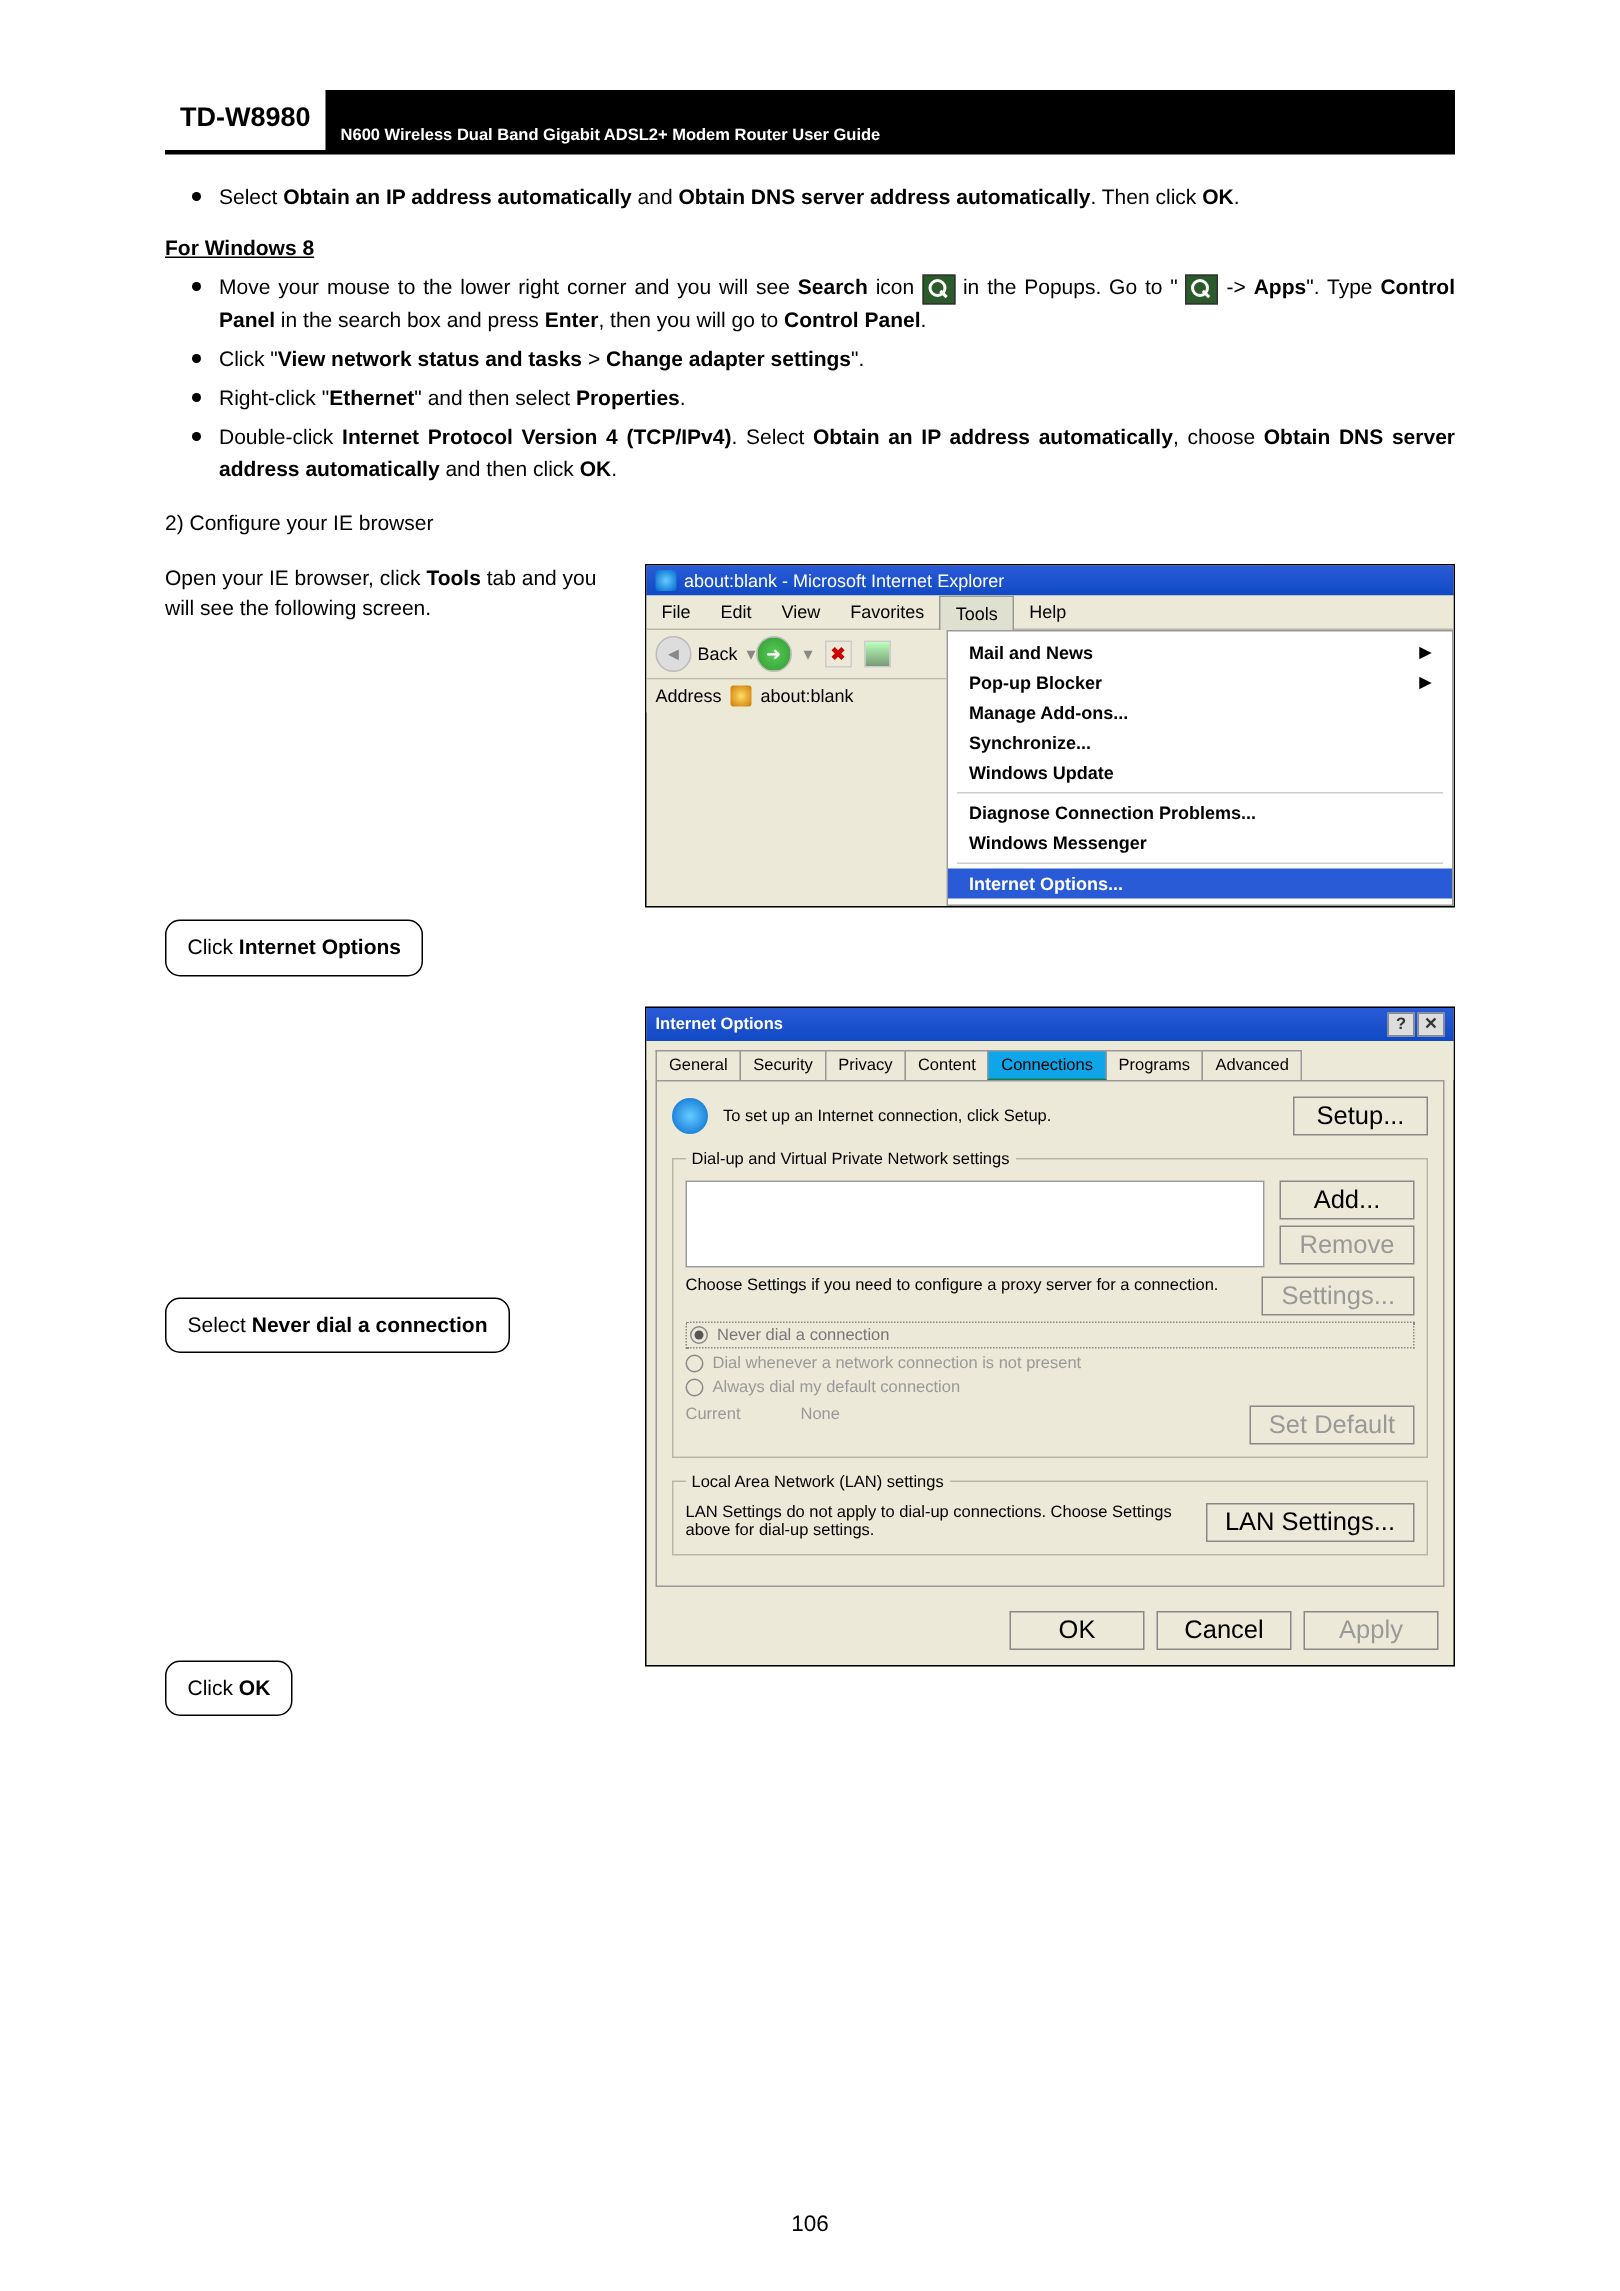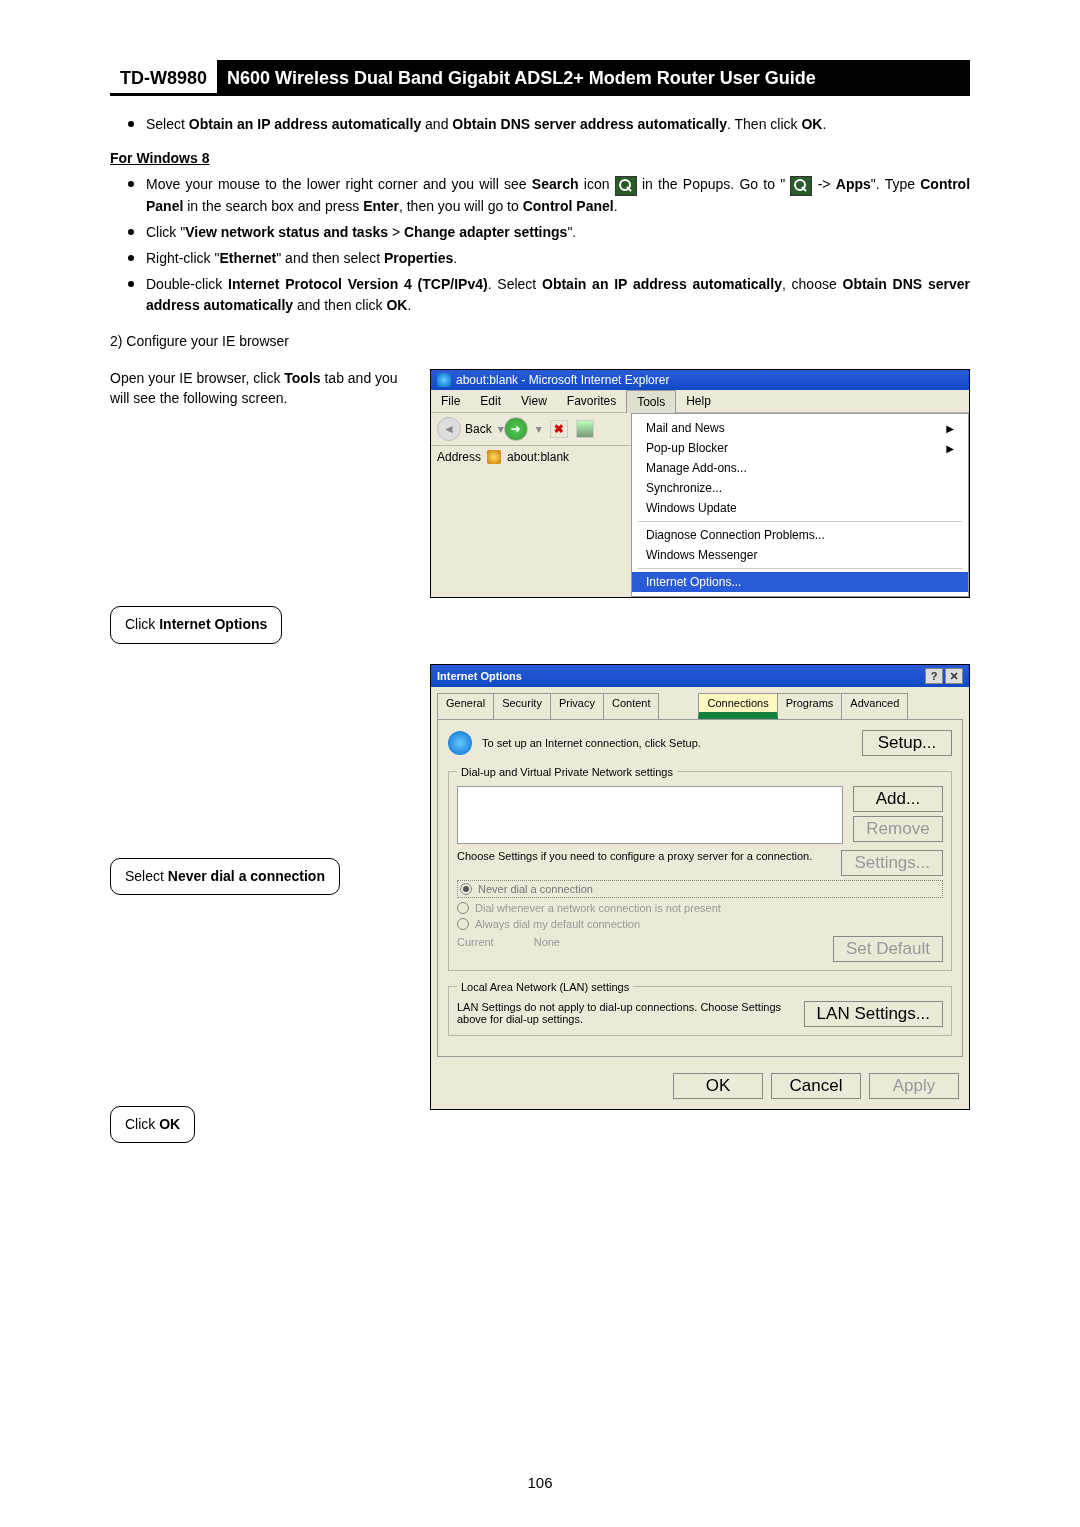--- a/index.html
+++ b/index.html
@@ -6,7 +6,7 @@
 .page{width:1080px;height:1527px;margin:0 auto;background:#fff;position:relative;box-sizing:border-box;padding:60px 110px;}
 .header-bar{display:flex;align-items:stretch;margin-bottom:18px;border-bottom:3px solid #000;}
 .model{background:#fff;padding:8px 10px 4px;font-weight:bold;font-size:18px;}
-.title{background:#000;color:#fff;padding:8px 10px 4px;font-weight:bold;font-size:18px;flex:1;}
+.title{background:#000;color:#fff;padding:24px 10px 4px;font-weight:bold;font-size:11px;flex:1;}
 ul.bul{list-style:none;padding:0 0 0 36px;margin:0 0 14px 0;}
 ul.bul>li{position:relative;margin:6px 0;line-height:1.45;}
 ul.bul>li:before{content:"";position:absolute;left:-18px;top:7px;width:6px;height:6px;background:#000;border-radius:50%;}

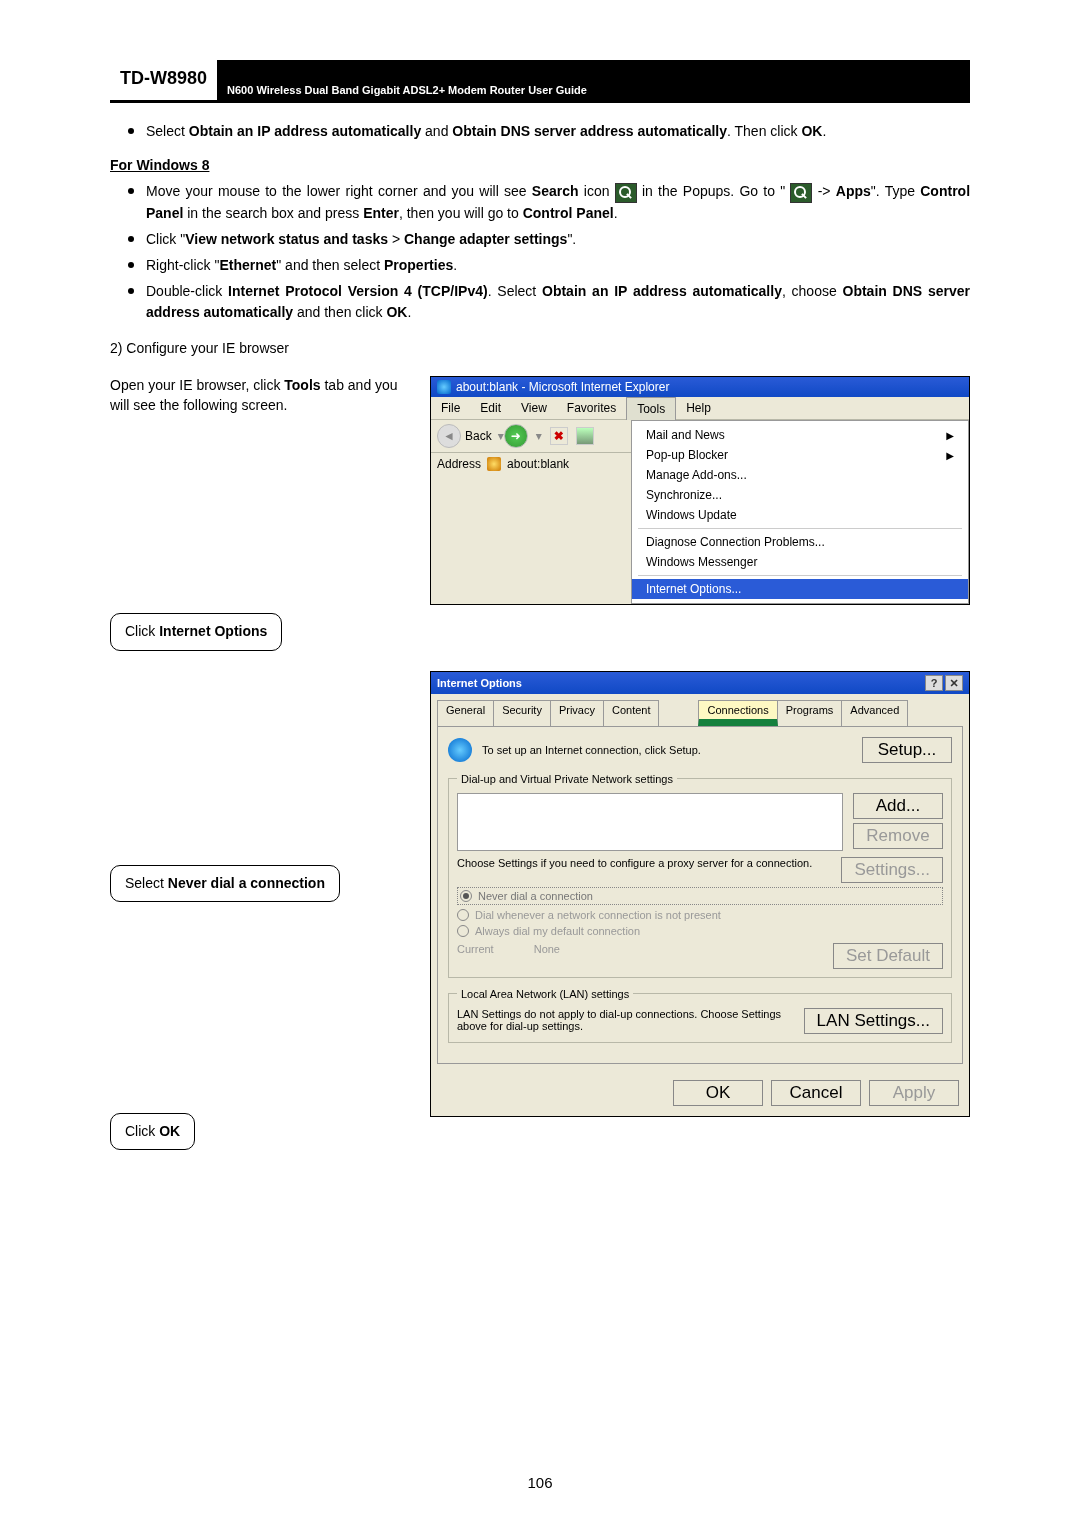--- a/index.html
+++ b/index.html
@@ -120,7 +120,7 @@
               <span>about:blank</span>
             </div>
           </div>
-          <div class="ie-drop" style="flex:1;margin-left:0;">
+          <div class="ie-drop" style="flex:1;margin-left:0;font-weight:bold;">
             <div class="item">
                 <span>Mail and News</span>
                 <span class="arr">▶</span>

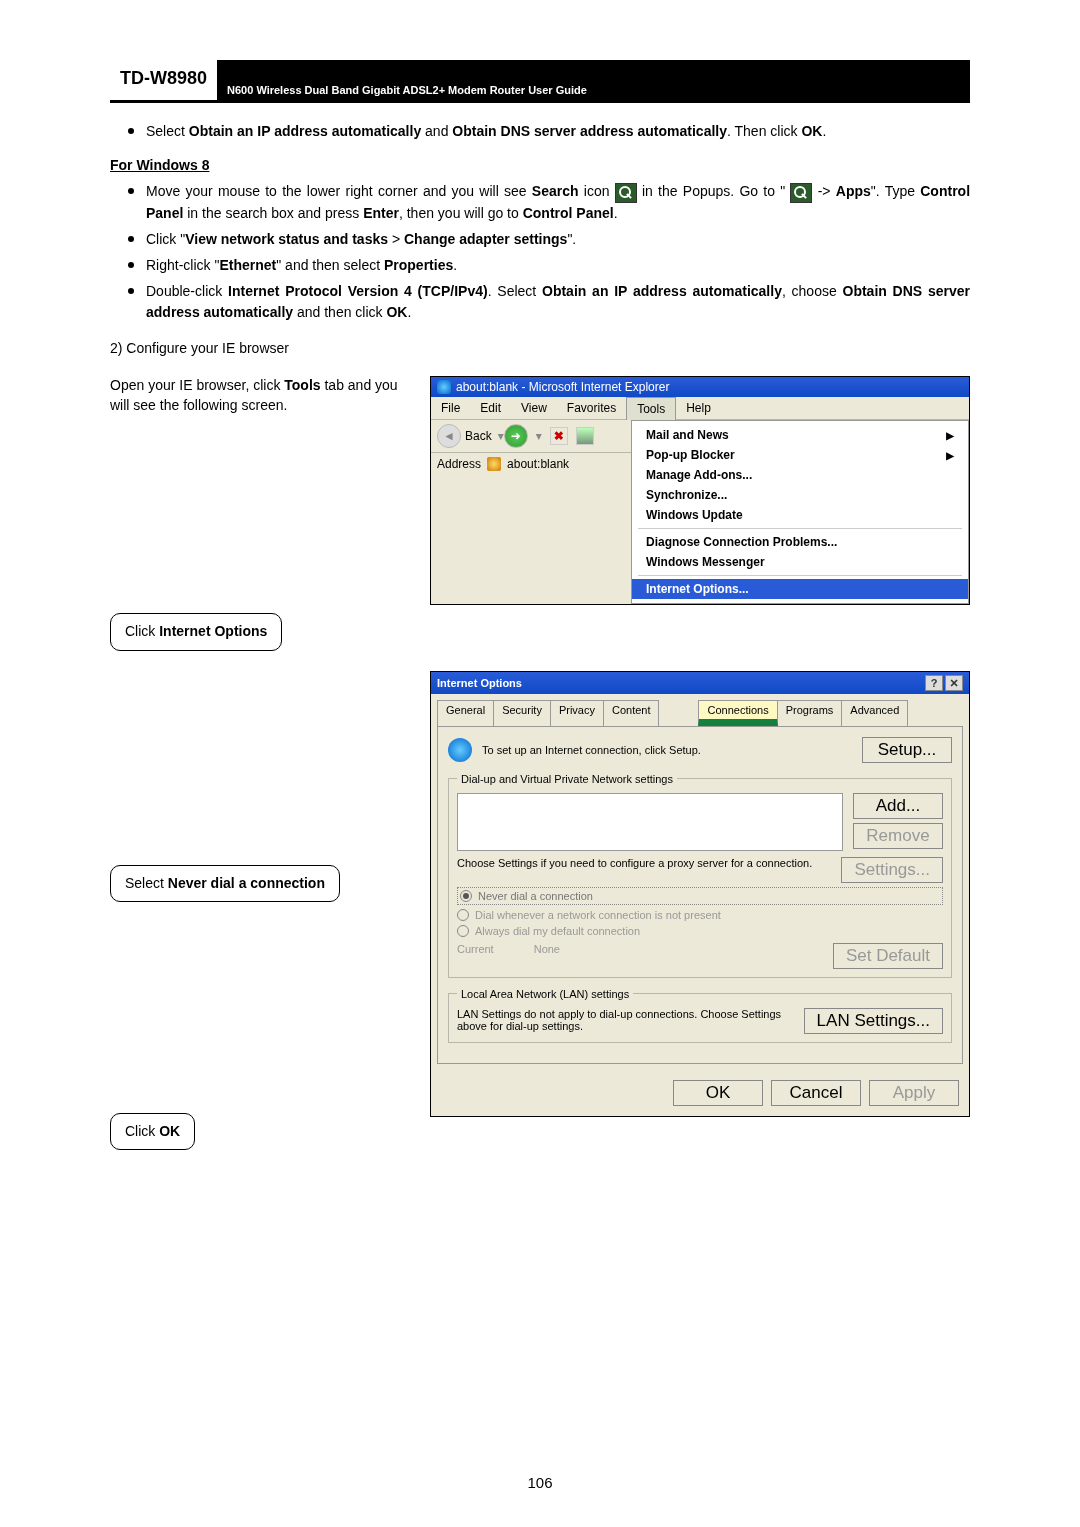--- a/index.html
+++ b/index.html
@@ -44,7 +44,7 @@
 .iod-title .btns span{display:inline-block;width:16px;height:14px;background:#ddd;color:#333;text-align:center;line-height:14px;margin-left:2px;border:1px solid #888;font-size:11px;}
 .iod-tabs{display:flex;padding:6px 6px 0;background:#ece9d8;gap:0;}
 .iod-tabs span{padding:3px 8px;border:1px solid #999;border-bottom:none;background:#ece9d8;font-size:11px;margin-right:-1px;}
-.iod-tabs .active{background:#fef9c3;position:relative;z-index:2;border-bottom:7px solid #15803d;margin-left:40px;}
+.iod-tabs .active{background:#0ea5e9;position:relative;z-index:2;border-bottom:1px solid #15803d;}
 .iod-body{border:1px solid #999;margin:0 6px 6px;padding:10px;background:#ece9d8;}
 .iod-body fieldset{border:1px solid #b8b8a8;margin:10px 0;padding:8px;font-size:11px;}
 .iod-body legend{padding:0 4px;}

